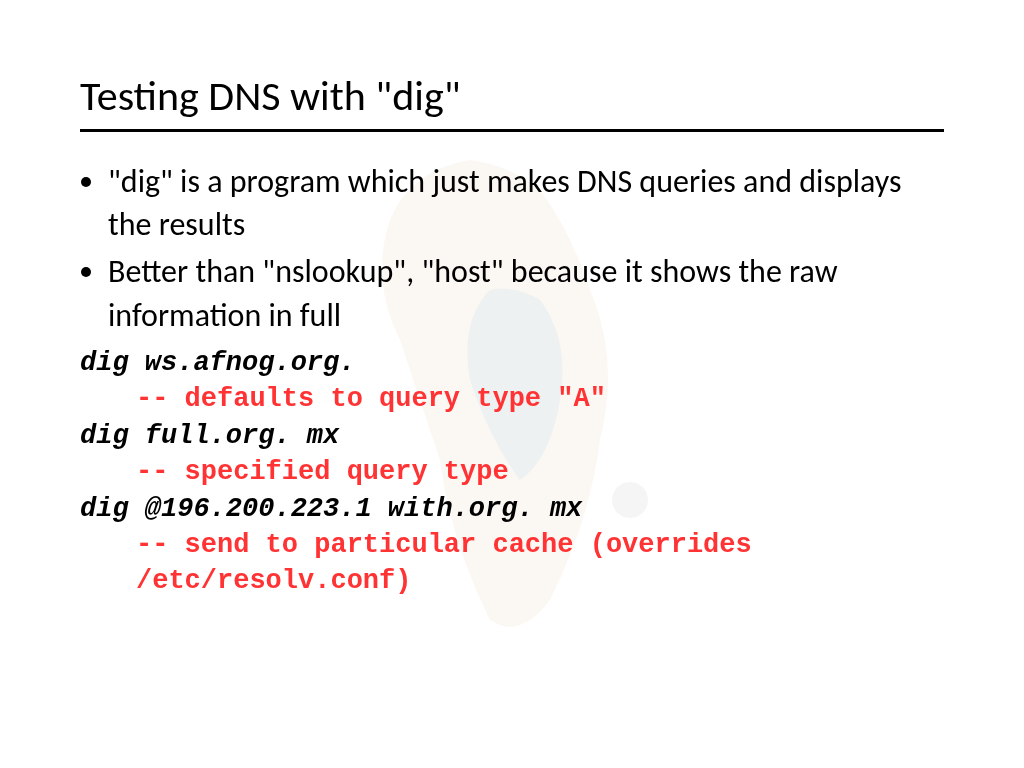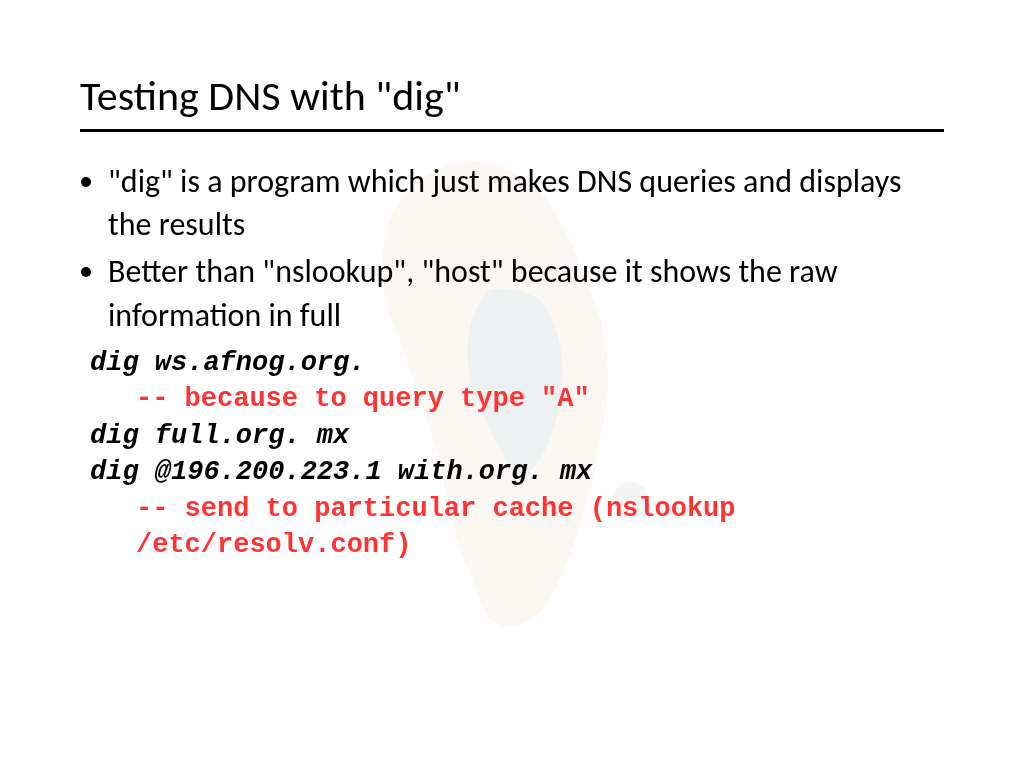--- a/index.html
+++ b/index.html
@@ -59,7 +59,6 @@
   .cmd {
     font-style: italic;
     color: #000;
-    margin-left: 10px;
   }
   .comment {
     color: #ff3333;

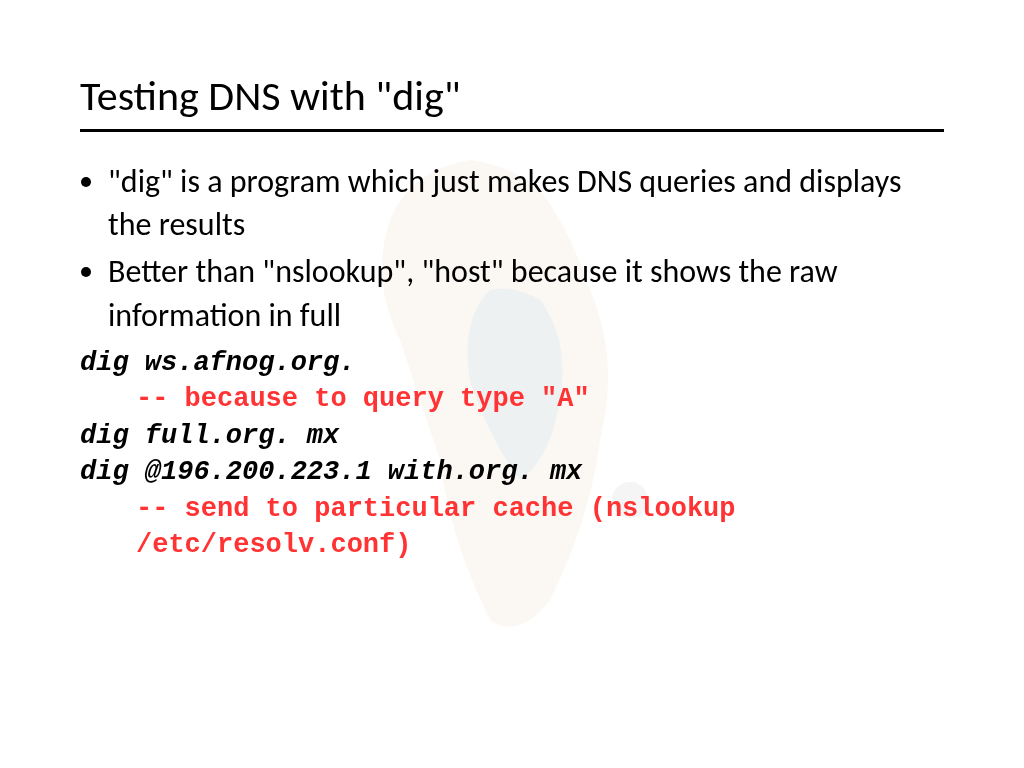--- a/index.html
+++ b/index.html
@@ -87,7 +87,7 @@
 
   <div class="code-block">
     <div class="cmd">dig ws.afnog.org.</div>
-    <span class="comment">-- because to query type "A"</span>
+    <span class="comment">-- defaults to query type "A"</span>
 
     <div class="cmd">dig full.org. mx</div>
 

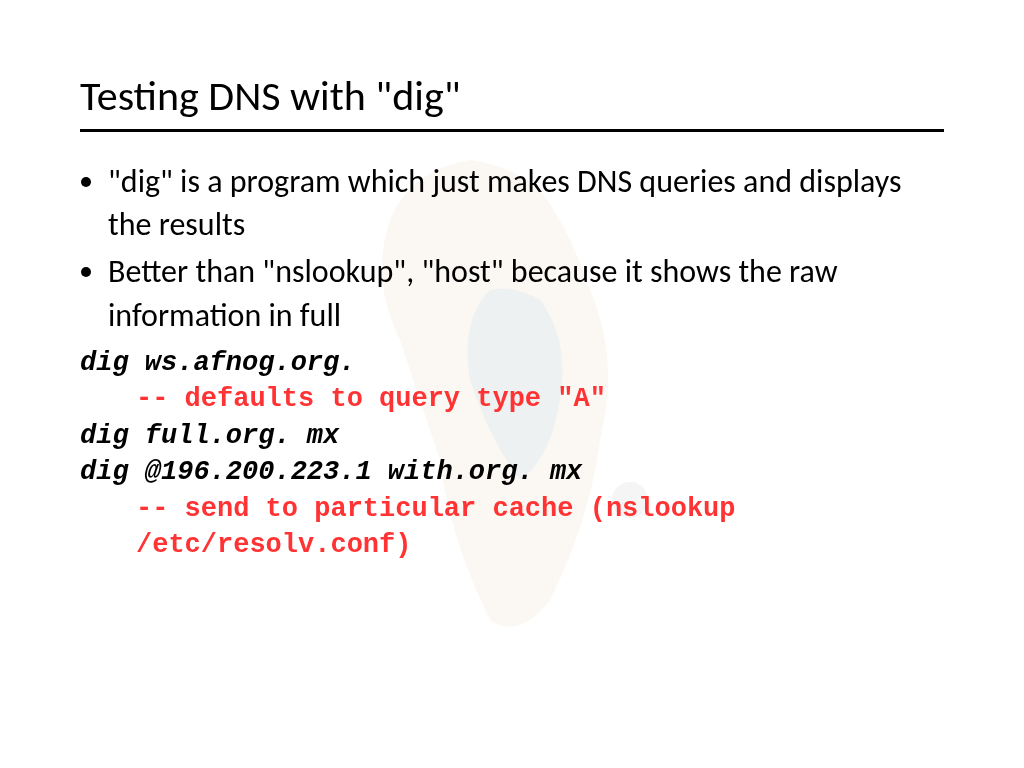--- a/index.html
+++ b/index.html
@@ -90,6 +90,7 @@
     <span class="comment">-- defaults to query type "A"</span>
 
     <div class="cmd">dig full.org. mx</div>
+    <span class="comment">-- specified query type</span>
 
     <div class="cmd">dig @196.200.223.1 with.org. mx</div>
     <span class="comment">-- send to particular cache (nslookup /etc/resolv.conf)</span>

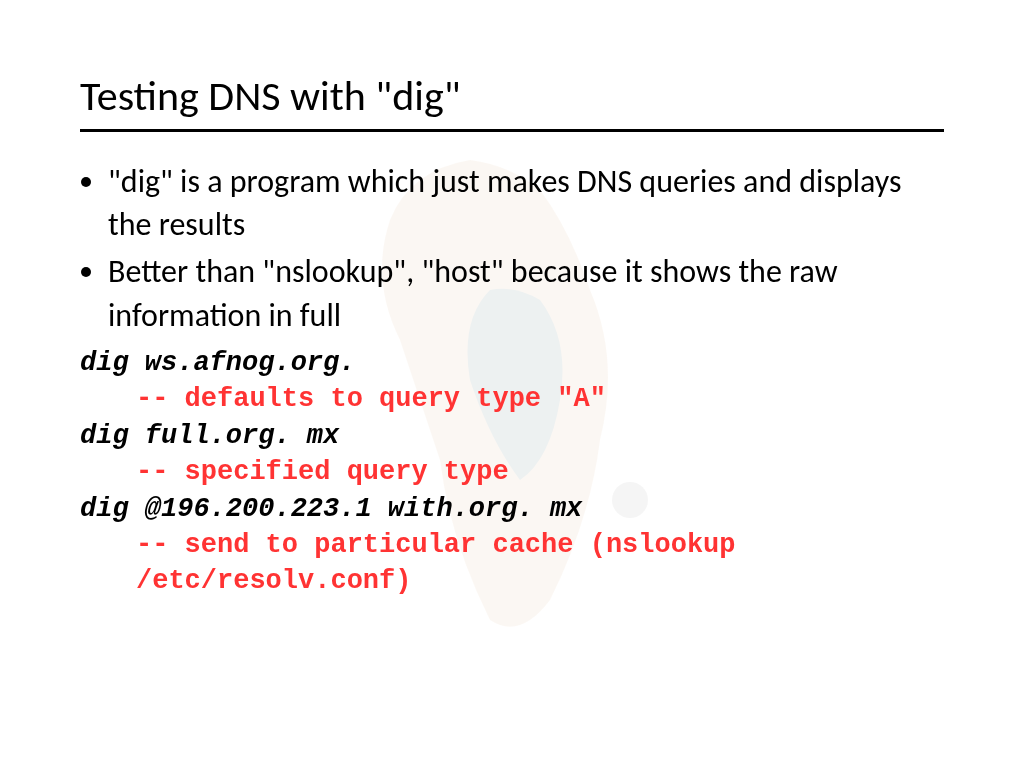--- a/index.html
+++ b/index.html
@@ -93,7 +93,7 @@
     <span class="comment">-- specified query type</span>
 
     <div class="cmd">dig @196.200.223.1 with.org. mx</div>
-    <span class="comment">-- send to particular cache (nslookup /etc/resolv.conf)</span>
+    <span class="comment">-- send to particular cache (overrides /etc/resolv.conf)</span>
   </div>
 </div>
 

